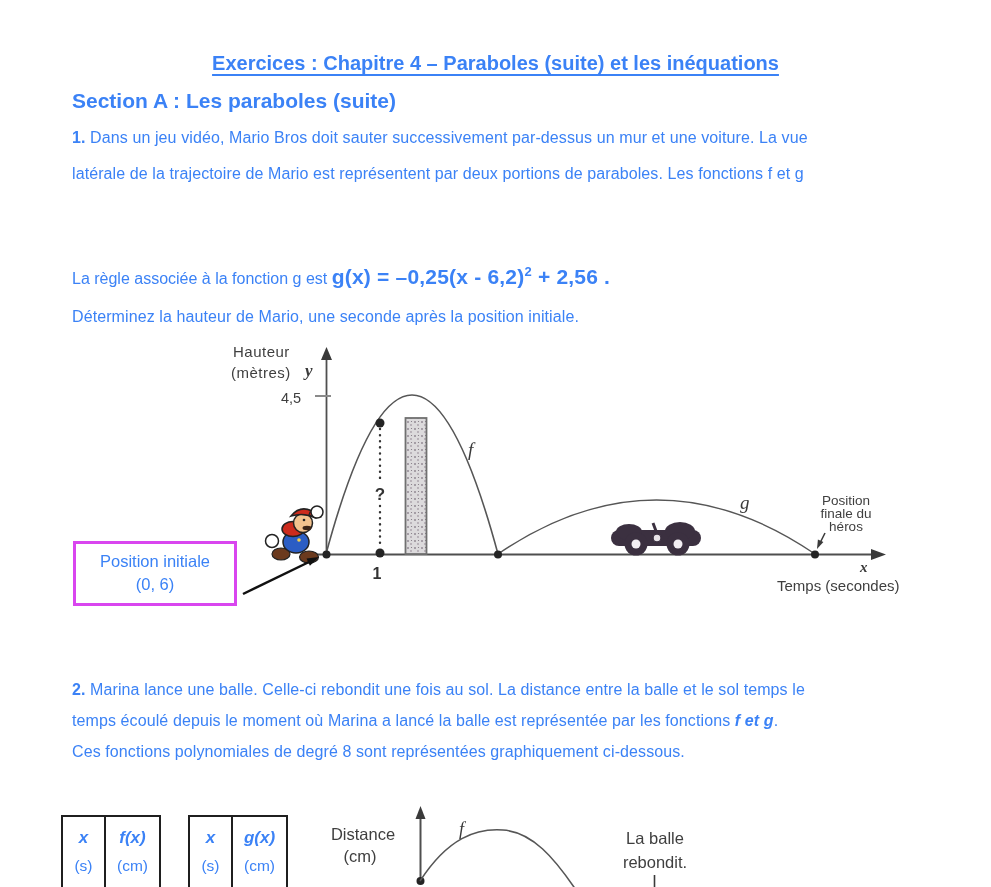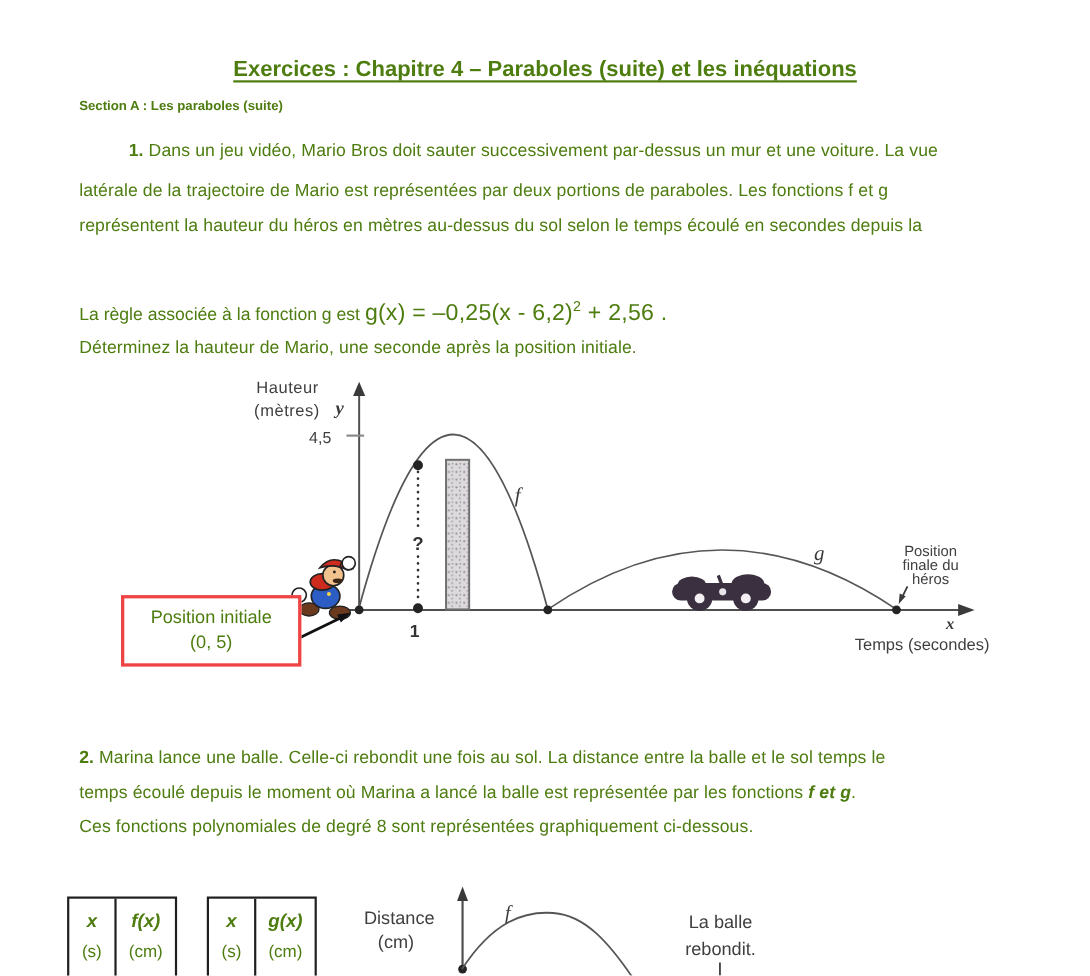--- a/index.html
+++ b/index.html
@@ -6,7 +6,7 @@
   .page{
     position:relative;width:991px;height:887px;background:#ffffff;
     overflow:hidden;font-family:"Liberation Sans","DejaVu Sans",sans-serif;
-    color:#4d7c0f;
+    color:#3b82f6;
   }
   .abs{position:absolute;}
   .title{

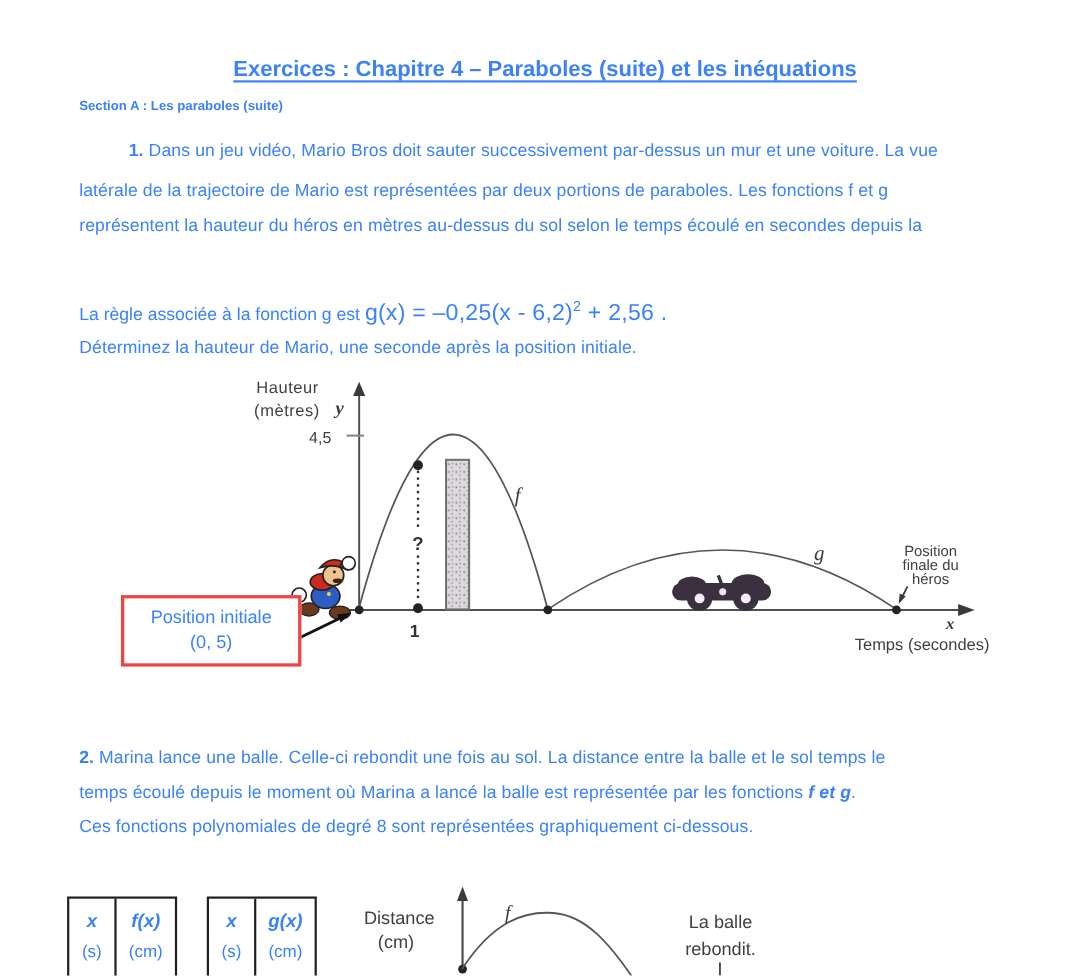--- a/index.html
+++ b/index.html
@@ -14,7 +14,7 @@
     font-size:20px;font-weight:bold;
     text-decoration:underline;text-decoration-thickness:2px;text-underline-offset:4px;
   }
-  .section-heading{top:89px;left:72px;font-size:12px;font-weight:bold;}
+  .section-heading{top:89px;left:72px;font-size:21px;font-weight:bold;}
   .bline{left:72px;font-size:16px;line-height:21px;white-space:nowrap;letter-spacing:0.1px;}
   .formula-line{left:72px;font-size:16px;line-height:34px;white-space:nowrap;}
   .formula{font-size:21px;line-height:36px;letter-spacing:0.2px;}

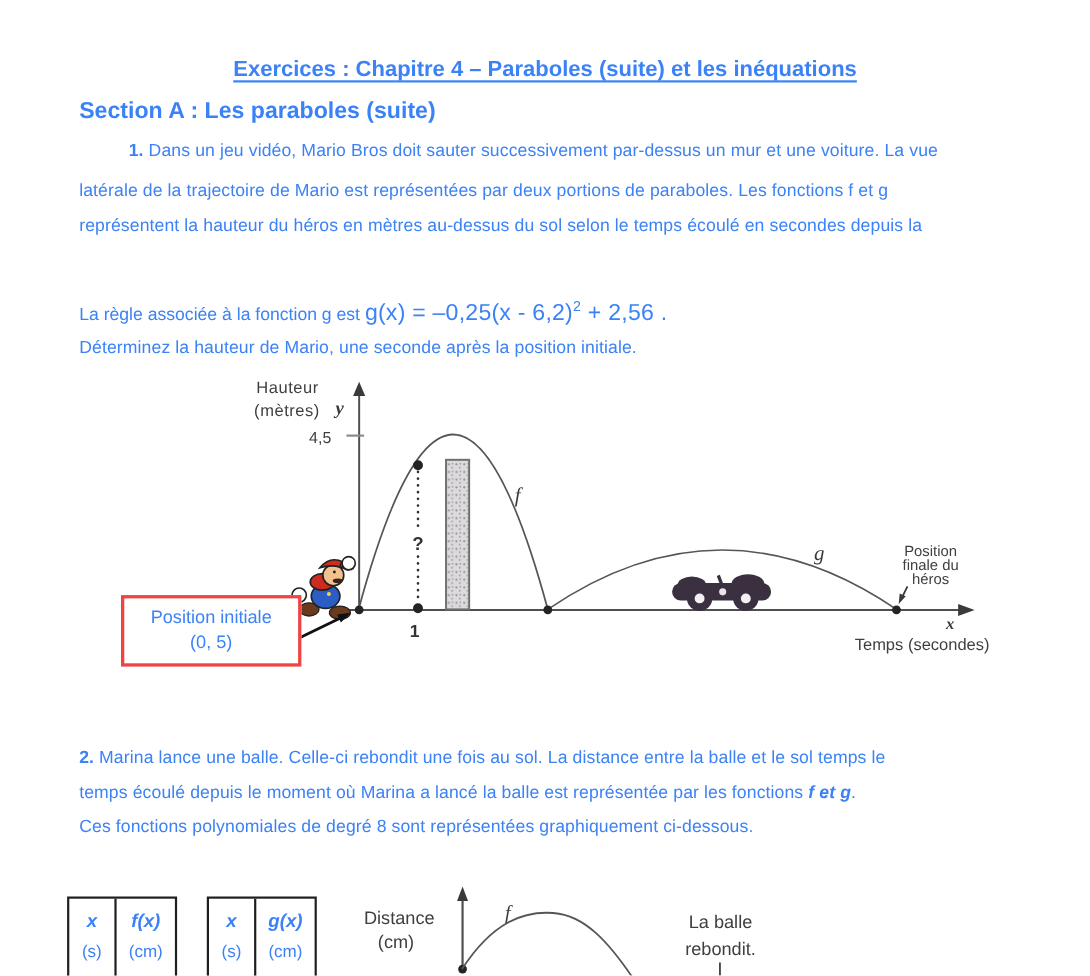--- a/index.html
+++ b/index.html
@@ -43,7 +43,7 @@
   <div class="abs title">Exercices : Chapitre 4 – Paraboles (suite) et les inéquations</div>
   <div class="abs section-heading">Section A : Les paraboles (suite)</div>
 
-  <div class="abs bline" style="top:127px;margin-left:45px;"><b>1.</b><span> Dans un jeu vidéo, Mario Bros doit sauter successivement par-dessus un mur et une voiture. La vue</span></div>
+  <div class="abs bline" style="top:127px;"><b>1.</b><span> Dans un jeu vidéo, Mario Bros doit sauter successivement par-dessus un mur et une voiture. La vue</span></div>
   <div class="abs bline" style="top:163px;">latérale de la trajectoire de Mario est représentées par deux portions de paraboles. Les fonctions f et g</div>
   <div class="abs bline" style="top:195px;">représentent la hauteur du héros en mètres au-dessus du sol selon le temps écoulé en secondes depuis la</div>
 

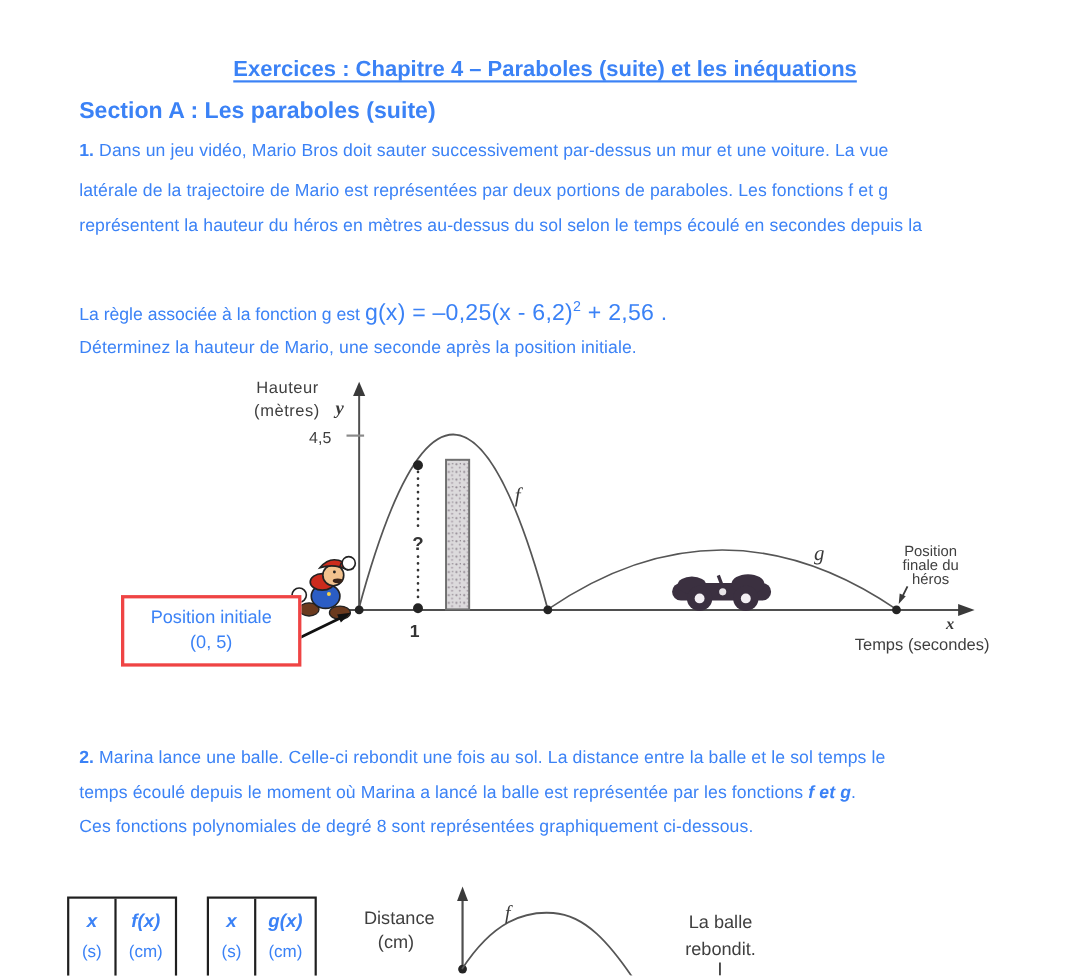--- a/index.html
+++ b/index.html
@@ -44,7 +44,7 @@
   <div class="abs section-heading">Section A : Les paraboles (suite)</div>
 
   <div class="abs bline" style="top:127px;"><b>1.</b><span> Dans un jeu vidéo, Mario Bros doit sauter successivement par-dessus un mur et une voiture. La vue</span></div>
-  <div class="abs bline" style="top:163px;">latérale de la trajectoire de Mario est représentées par deux portions de paraboles. Les fonctions f et g</div>
+  <div class="abs bline" style="top:163px;">latérale de la trajectoire de Mario est représentent par deux portions de paraboles. Les fonctions f et g</div>
   <div class="abs bline" style="top:195px;">représentent la hauteur du héros en mètres au-dessus du sol selon le temps écoulé en secondes depuis la</div>
 
   <div class="abs formula-line" style="top:261px;">

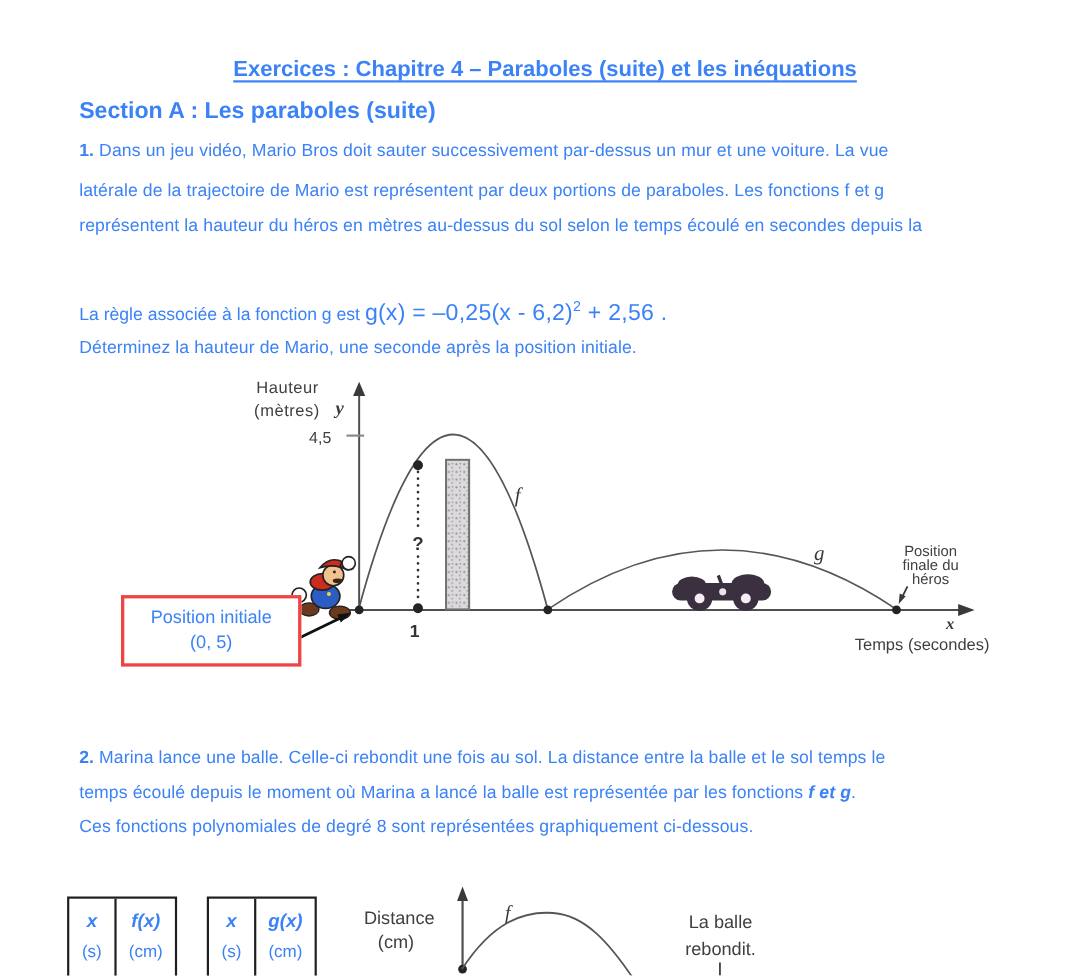--- a/index.html
+++ b/index.html
@@ -45,7 +45,6 @@
 
   <div class="abs bline" style="top:127px;"><b>1.</b><span> Dans un jeu vidéo, Mario Bros doit sauter successivement par-dessus un mur et une voiture. La vue</span></div>
   <div class="abs bline" style="top:163px;">latérale de la trajectoire de Mario est représentent par deux portions de paraboles. Les fonctions f et g</div>
-  <div class="abs bline" style="top:195px;">représentent la hauteur du héros en mètres au-dessus du sol selon le temps écoulé en secondes depuis la</div>
 
   <div class="abs formula-line" style="top:261px;">
     <span>La règle associée à la fonction g est </span><span class="formula"><span>g(x) = –0,25(x - 6,2)</span><sup>2</sup><span> + 2,56 .</span></span>

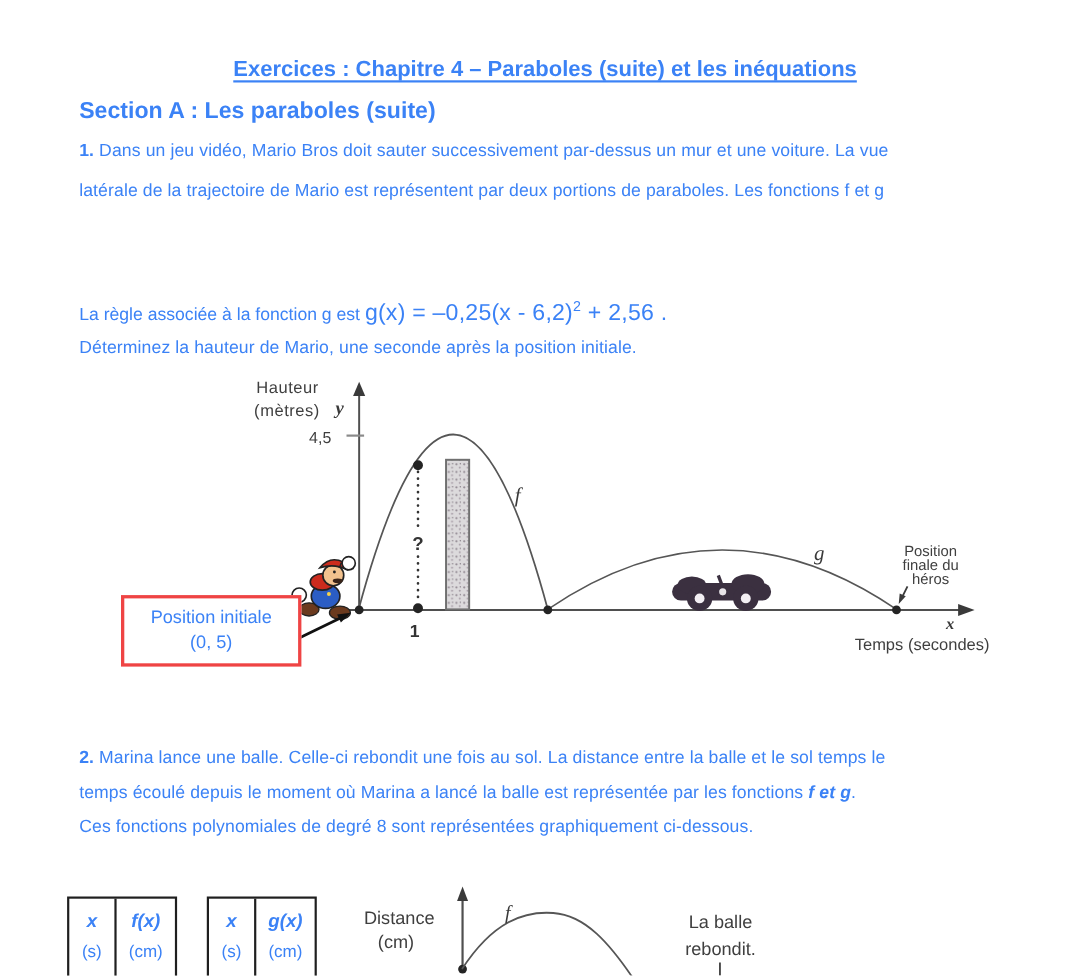--- a/index.html
+++ b/index.html
@@ -17,7 +17,7 @@
   .section-heading{top:89px;left:72px;font-size:21px;font-weight:bold;}
   .bline{left:72px;font-size:16px;line-height:21px;white-space:nowrap;letter-spacing:0.1px;}
   .formula-line{left:72px;font-size:16px;line-height:34px;white-space:nowrap;}
-  .formula{font-size:21px;line-height:36px;letter-spacing:0.2px;}
+  .formula{font-size:21px;line-height:22px;letter-spacing:0.2px;font-weight:bold;}
   .formula sup{font-size:13px;}
   .bi{font-weight:bold;font-style:italic;}
   .init-box{

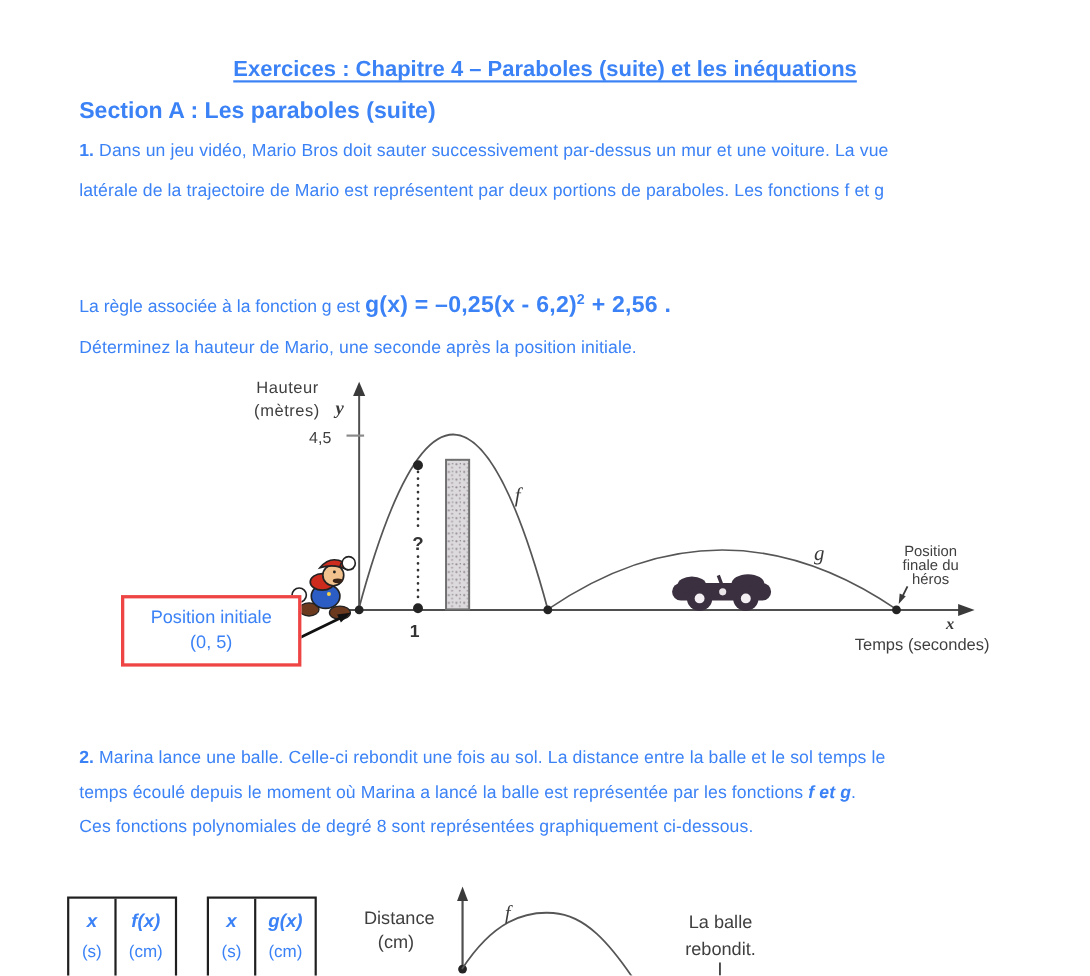--- a/index.html
+++ b/index.html
@@ -21,8 +21,8 @@
   .formula sup{font-size:13px;}
   .bi{font-weight:bold;font-style:italic;}
   .init-box{
-    left:73px;top:541px;width:158px;height:53px;border:3px solid #ef4444;
-    text-align:center;font-size:16.5px;line-height:23px;padding-top:6px;background:#fff;margin-left:37px;
+    left:73px;top:541px;width:158px;height:53px;border:3px solid #d946ef;
+    text-align:center;font-size:16.5px;line-height:23px;padding-top:6px;background:#fff;
   }
   .vtable{
     top:815px;height:90px;border:2px solid #1f1f1f;display:flex;background:#fff;

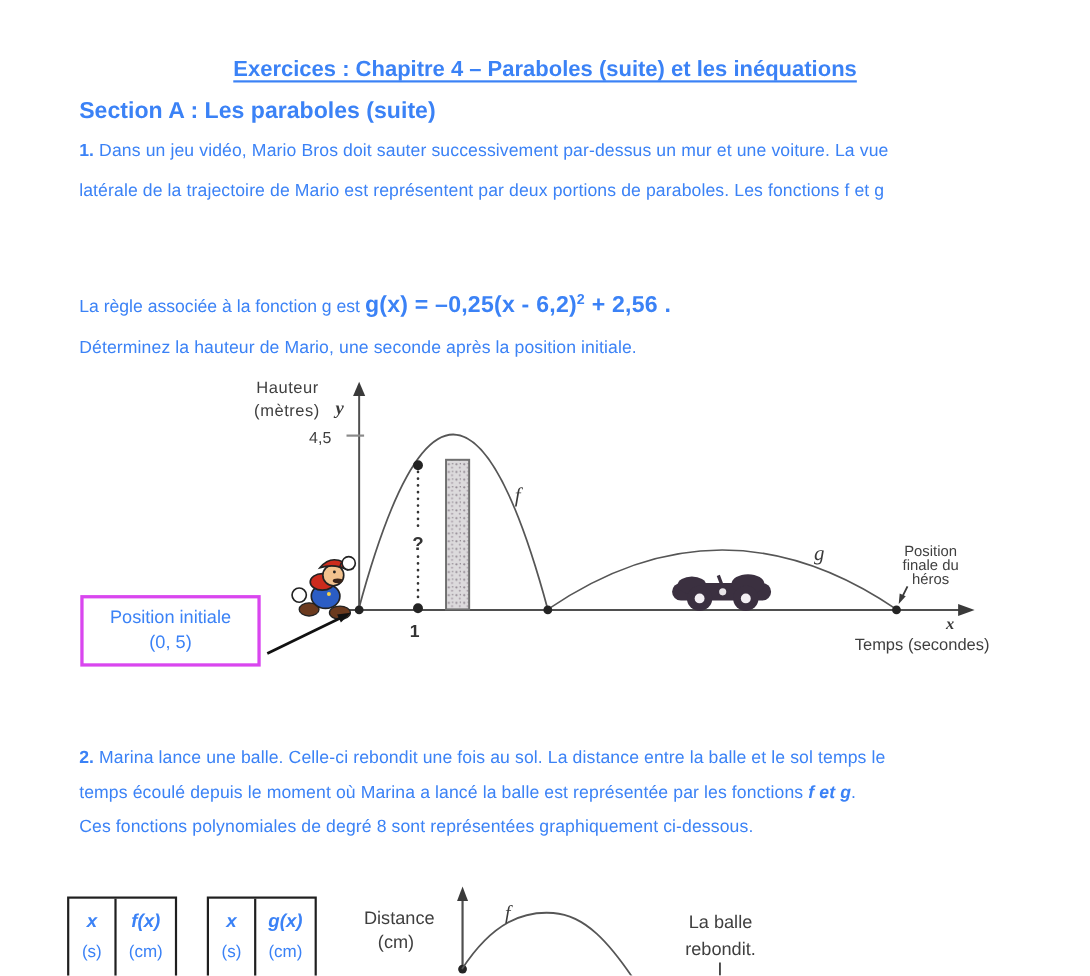--- a/index.html
+++ b/index.html
@@ -134,7 +134,7 @@
 
   <div class="abs init-box">
     <div>Position initiale</div>
-    <div>(0, 5)</div>
+    <div>(0, 6)</div>
   </div>
 
   <div class="abs bline" style="top:679px;"><b>2.</b><span> Marina lance une balle. Celle-ci rebondit une fois au sol. La distance entre la balle et le sol temps le</span></div>

